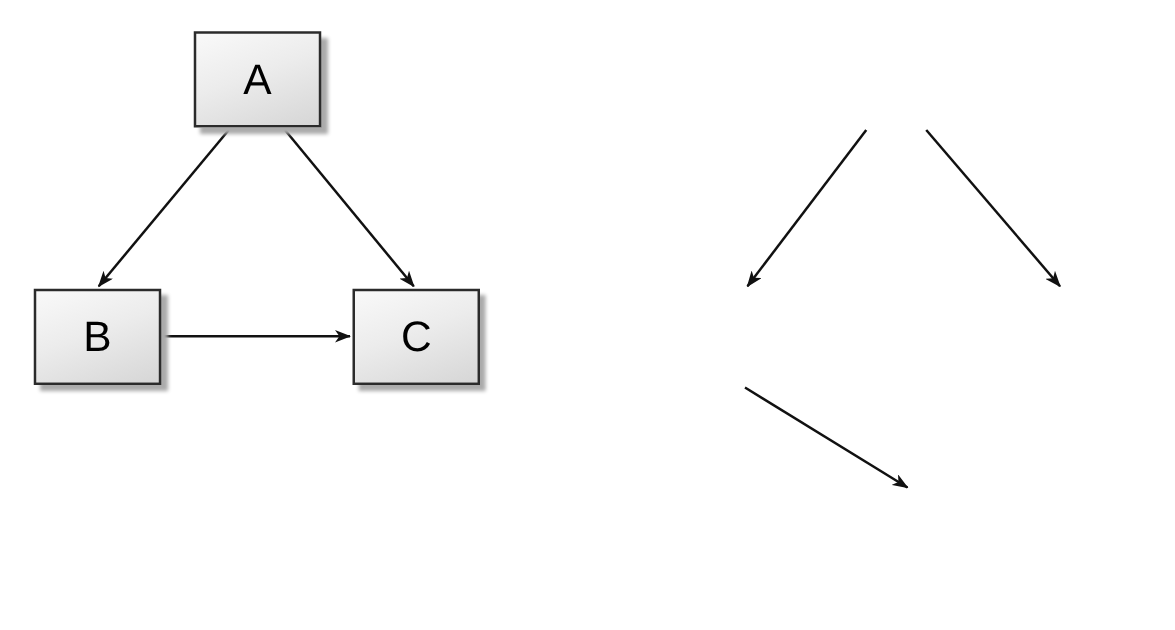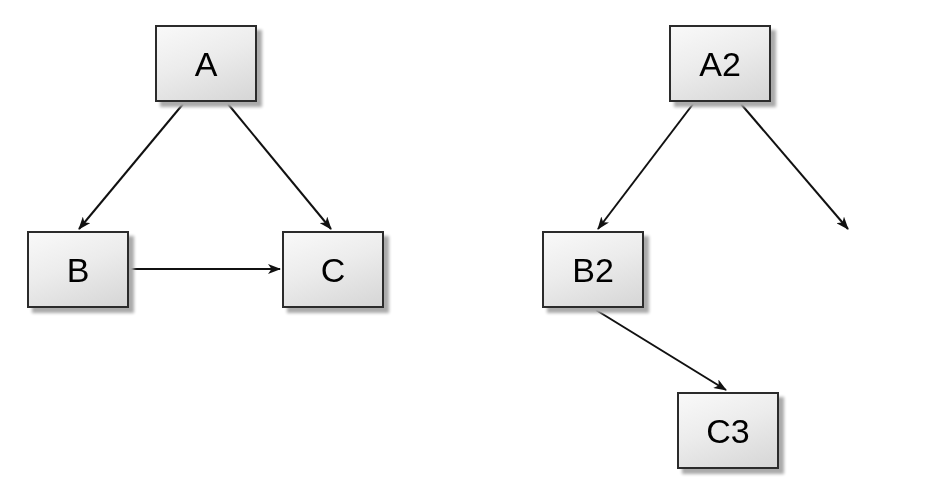--- a/index.html
+++ b/index.html
@@ -82,9 +82,6 @@
     <span class="label">C</span>
   </div>
 
-  <div class="node" style="left:669px; top:25px">
-    <span class="label">A2</span>
-  </div>
   <div class="node" style="left:542px; top:231px">
     <span class="label">B2</span>
   </div>

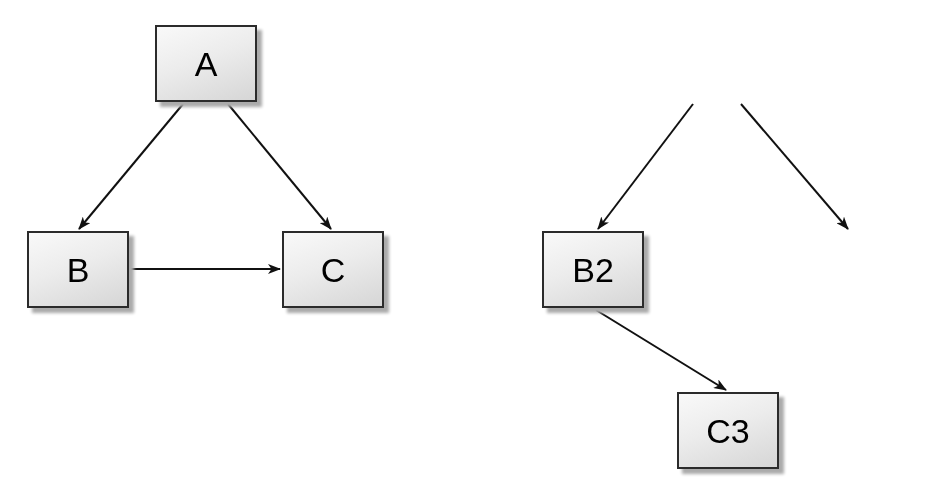--- a/index.html
+++ b/index.html
@@ -82,9 +82,6 @@
     <span class="label">C</span>
   </div>
 
-  <div class="node" style="left:542px; top:231px">
-    <span class="label">B2</span>
-  </div>
   <div class="node" style="left:677px; top:392px">
     <span class="label">C3</span>
   </div>

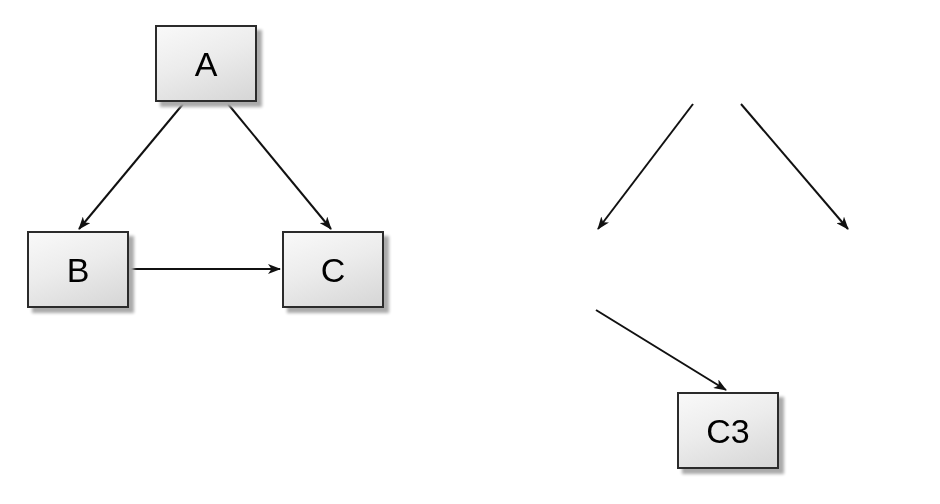--- a/index.html
+++ b/index.html
@@ -82,9 +82,6 @@
     <span class="label">C</span>
   </div>
 
-  <div class="node" style="left:677px; top:392px">
-    <span class="label">C3</span>
-  </div>
 
 </div>
 

